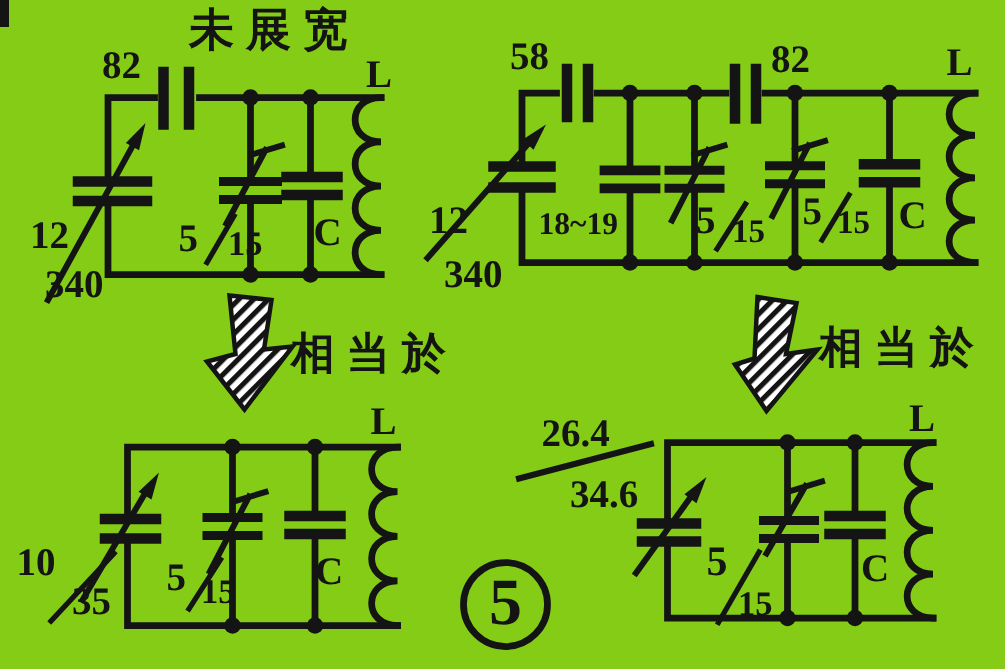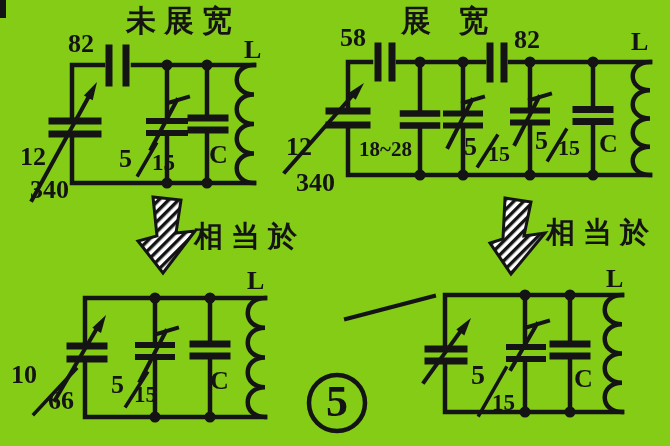--- a/index.html
+++ b/index.html
@@ -139,7 +139,6 @@
 <div class="lbl" style="left:152px;top:151px;font-size:23px">15</div>
 <div class="lbl" style="left:209px;top:142px;font-size:26px">C</div>
 
-<div class="lbl" style="left:401px;top:6px;font-size:30px;letter-spacing:10px">展 宽</div>
 <div class="lbl" style="left:340px;top:25px;font-size:26px">58</div>
 <div class="lbl" style="left:514px;top:27px;font-size:26px">82</div>
 <div class="lbl" style="left:631px;top:29px;font-size:26px">L</div>

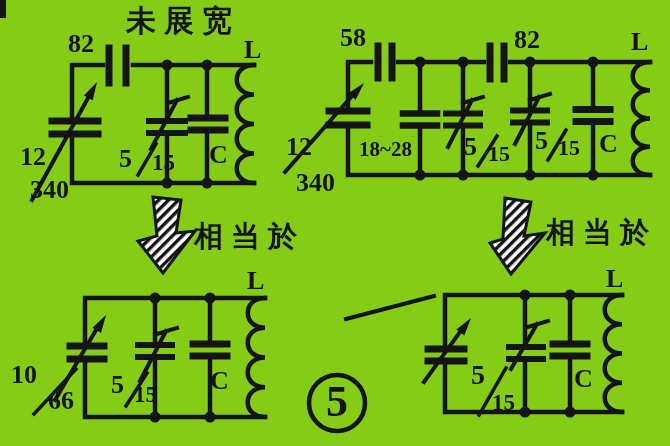--- a/index.html
+++ b/index.html
@@ -144,7 +144,7 @@
 <div class="lbl" style="left:631px;top:29px;font-size:26px">L</div>
 <div class="lbl" style="left:286px;top:134px;font-size:26px">12</div>
 <div class="lbl" style="left:296px;top:170px;font-size:26px">340</div>
-<div class="lbl" style="left:359px;top:139px;font-size:21px">18~28</div>
+<div class="lbl" style="left:359px;top:139px;font-size:21px">18~19</div>
 <div class="lbl" style="left:464px;top:134px;font-size:26px">5</div>
 <div class="lbl" style="left:488px;top:143px;font-size:22px">15</div>
 <div class="lbl" style="left:535px;top:128px;font-size:26px">5</div>

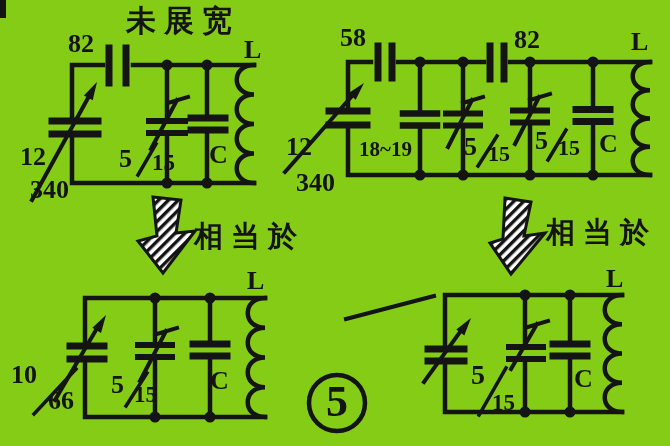--- a/index.html
+++ b/index.html
@@ -161,6 +161,7 @@
 <div class="lbl" style="left:134px;top:383px;font-size:23px">15</div>
 <div class="lbl" style="left:210px;top:368px;font-size:26px">C</div>
 
+<div class="lbl" style="left:361px;top:276px;font-size:26px">26.4</div>
 <div class="lbl" style="left:606px;top:266px;font-size:26px">L</div>
 <div class="lbl" style="left:471px;top:361px;font-size:28px">5</div>
 <div class="lbl" style="left:492px;top:391px;font-size:23px">15</div>

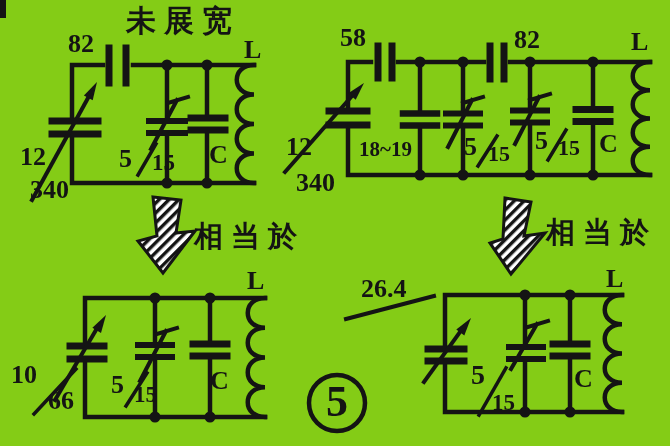--- a/index.html
+++ b/index.html
@@ -162,6 +162,7 @@
 <div class="lbl" style="left:210px;top:368px;font-size:26px">C</div>
 
 <div class="lbl" style="left:361px;top:276px;font-size:26px">26.4</div>
+<div class="lbl" style="left:380px;top:317px;font-size:26px">34.6</div>
 <div class="lbl" style="left:606px;top:266px;font-size:26px">L</div>
 <div class="lbl" style="left:471px;top:361px;font-size:28px">5</div>
 <div class="lbl" style="left:492px;top:391px;font-size:23px">15</div>

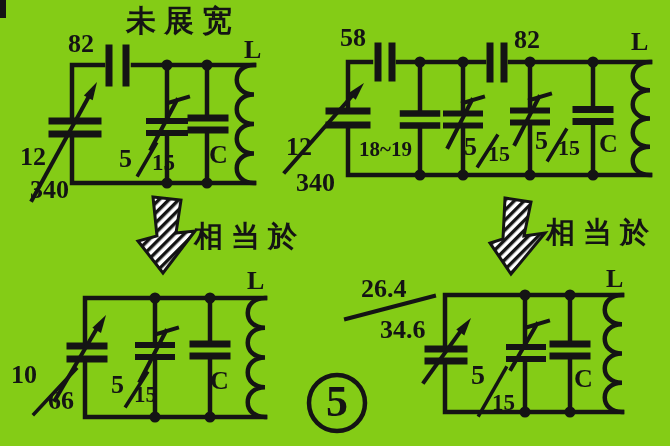--- a/index.html
+++ b/index.html
@@ -156,7 +156,7 @@
 
 <div class="lbl" style="left:247px;top:268px;font-size:26px">L</div>
 <div class="lbl" style="left:11px;top:362px;font-size:26px">10</div>
-<div class="lbl" style="left:48px;top:388px;font-size:26px">66</div>
+<div class="lbl" style="left:48px;top:388px;font-size:26px">35</div>
 <div class="lbl" style="left:111px;top:372px;font-size:26px">5</div>
 <div class="lbl" style="left:134px;top:383px;font-size:23px">15</div>
 <div class="lbl" style="left:210px;top:368px;font-size:26px">C</div>

